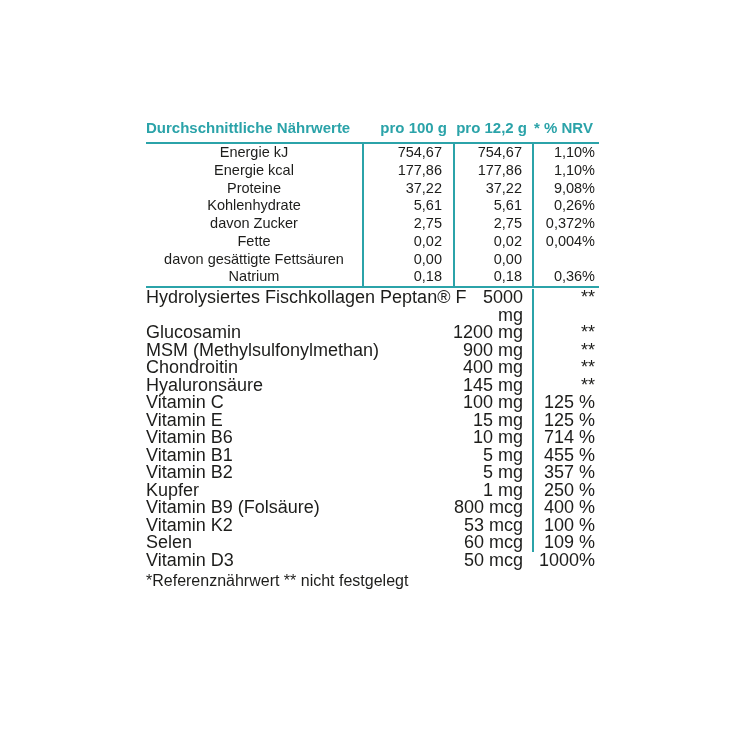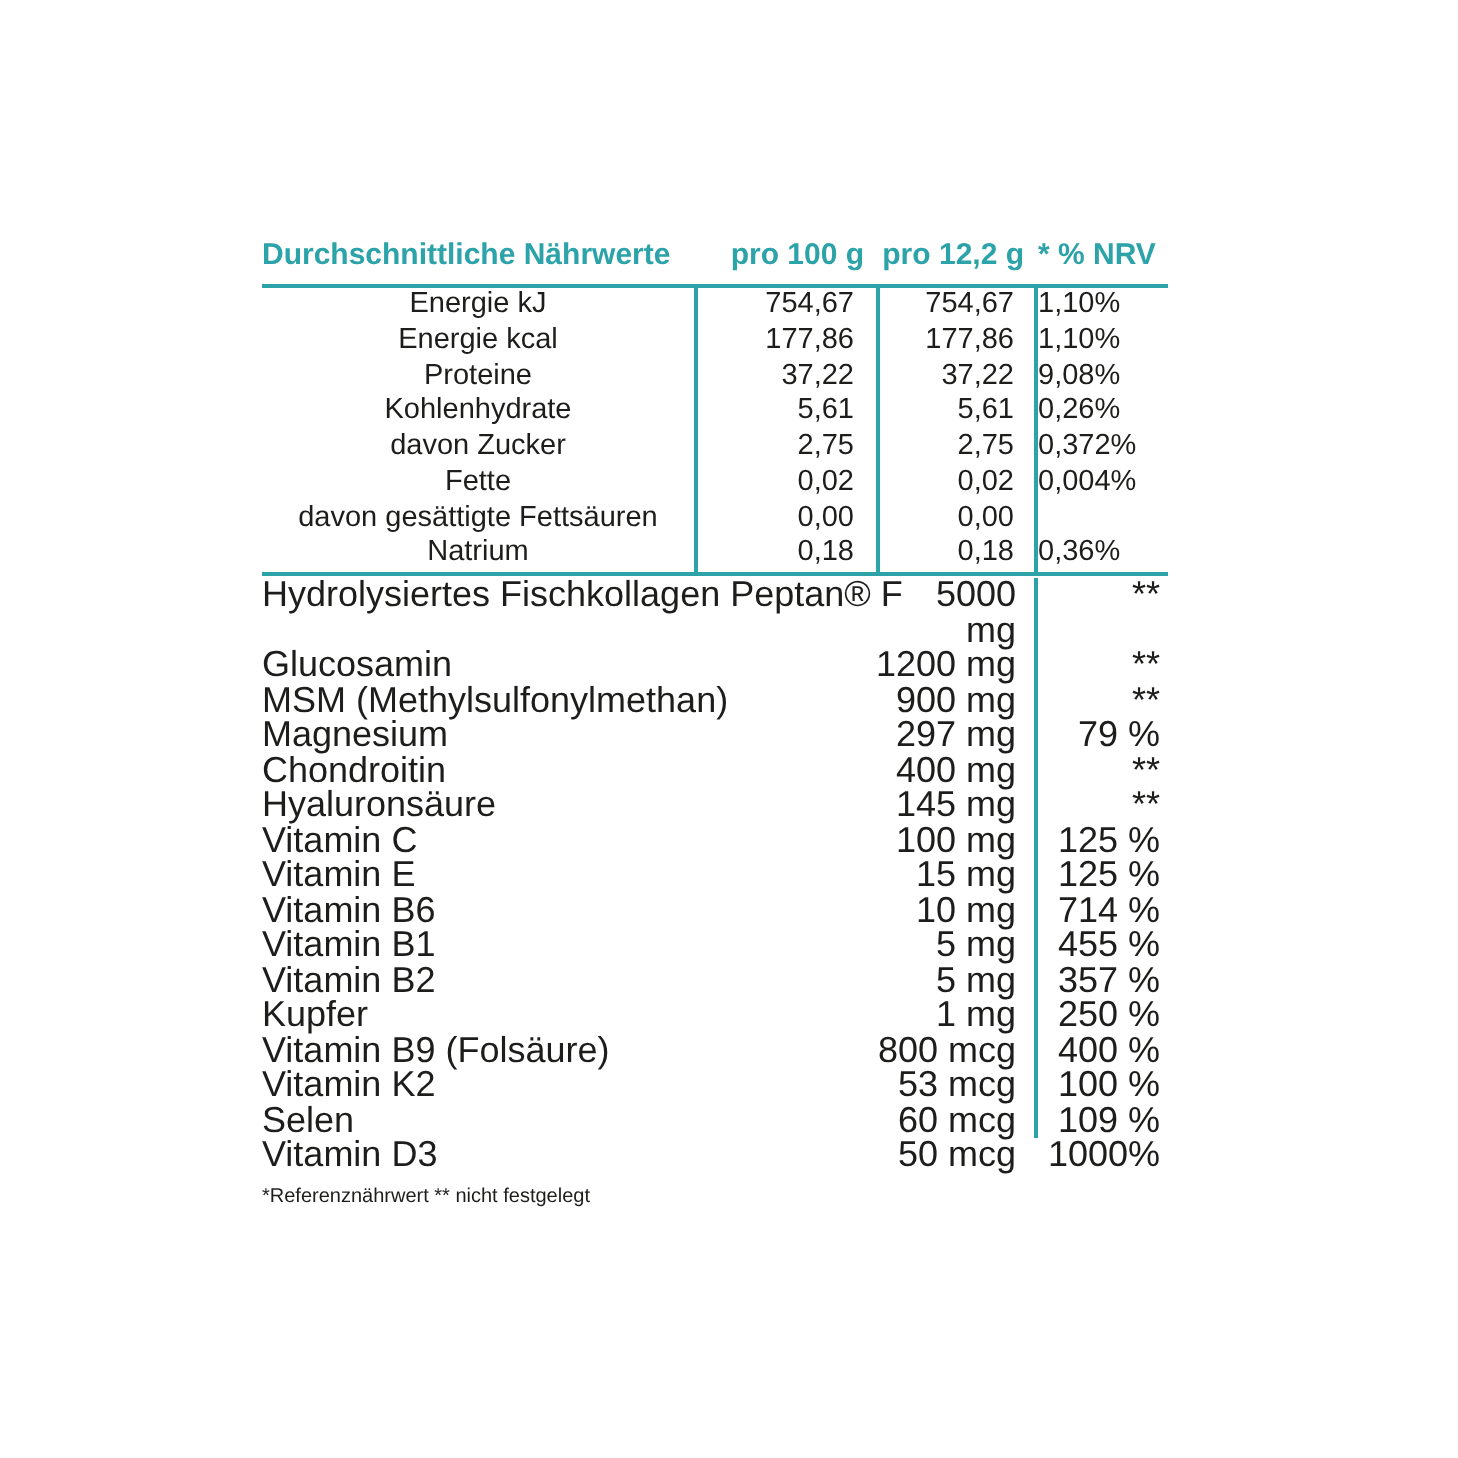--- a/index.html
+++ b/index.html
@@ -18,7 +18,7 @@
   }
   .nutrition-table {
     position: absolute;
-    left: 131px;
+    left: 146px;
     top: 119px;
     width: 453px;
   }

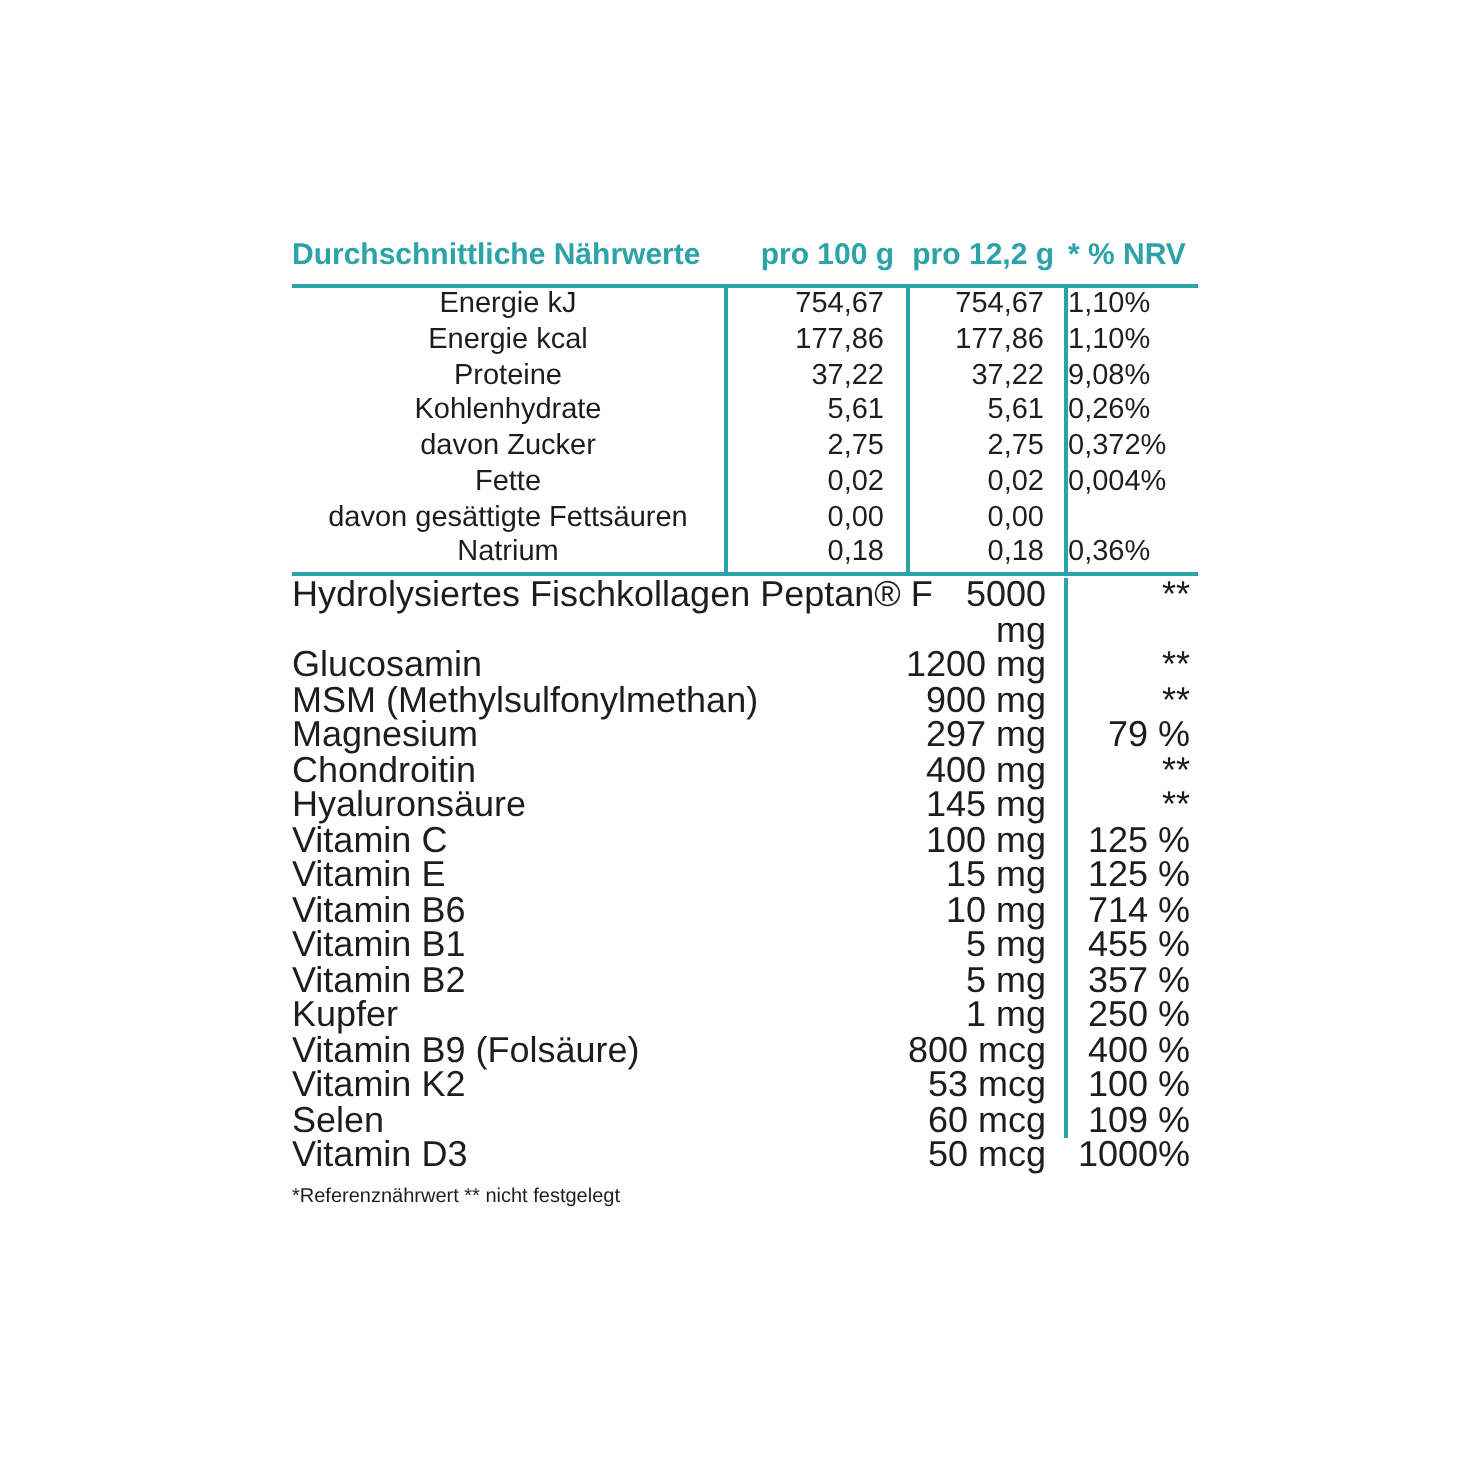--- a/index.html
+++ b/index.html
@@ -60,6 +60,7 @@
     border-left: 2px solid #2ba3a9;
   }
   .m-row .cell-nrv {
+    text-align: right;
     padding-right: 4px;
     border-left: 2px solid #2ba3a9;
   }

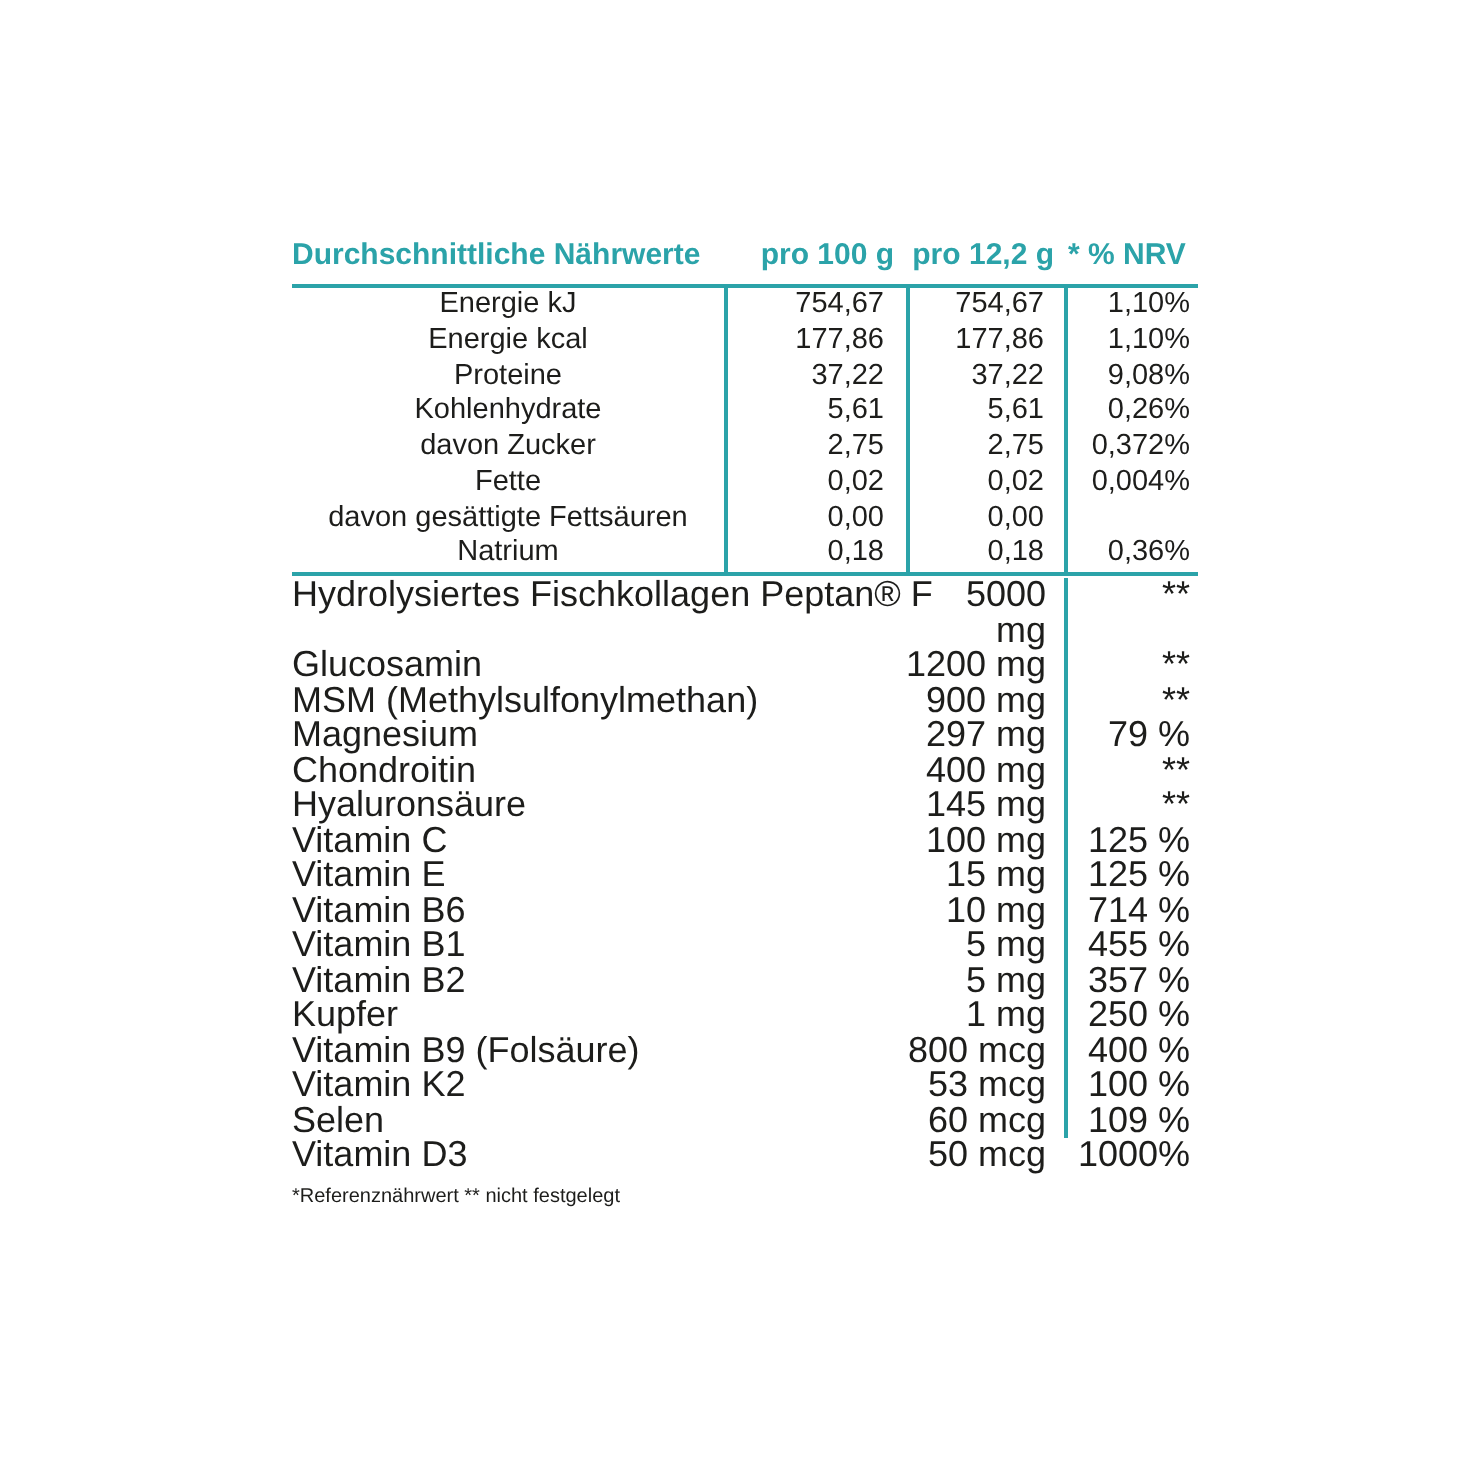--- a/index.html
+++ b/index.html
@@ -169,11 +169,6 @@
         <div class="cell-nrv">**</div>
       </div>
       <div class="i-row">
-        <div class="cell-label">Magnesium</div>
-        <div class="cell-amount">297 mg</div>
-        <div class="cell-nrv">79 %</div>
-      </div>
-      <div class="i-row">
         <div class="cell-label">Chondroitin</div>
         <div class="cell-amount">400 mg</div>
         <div class="cell-nrv">**</div>

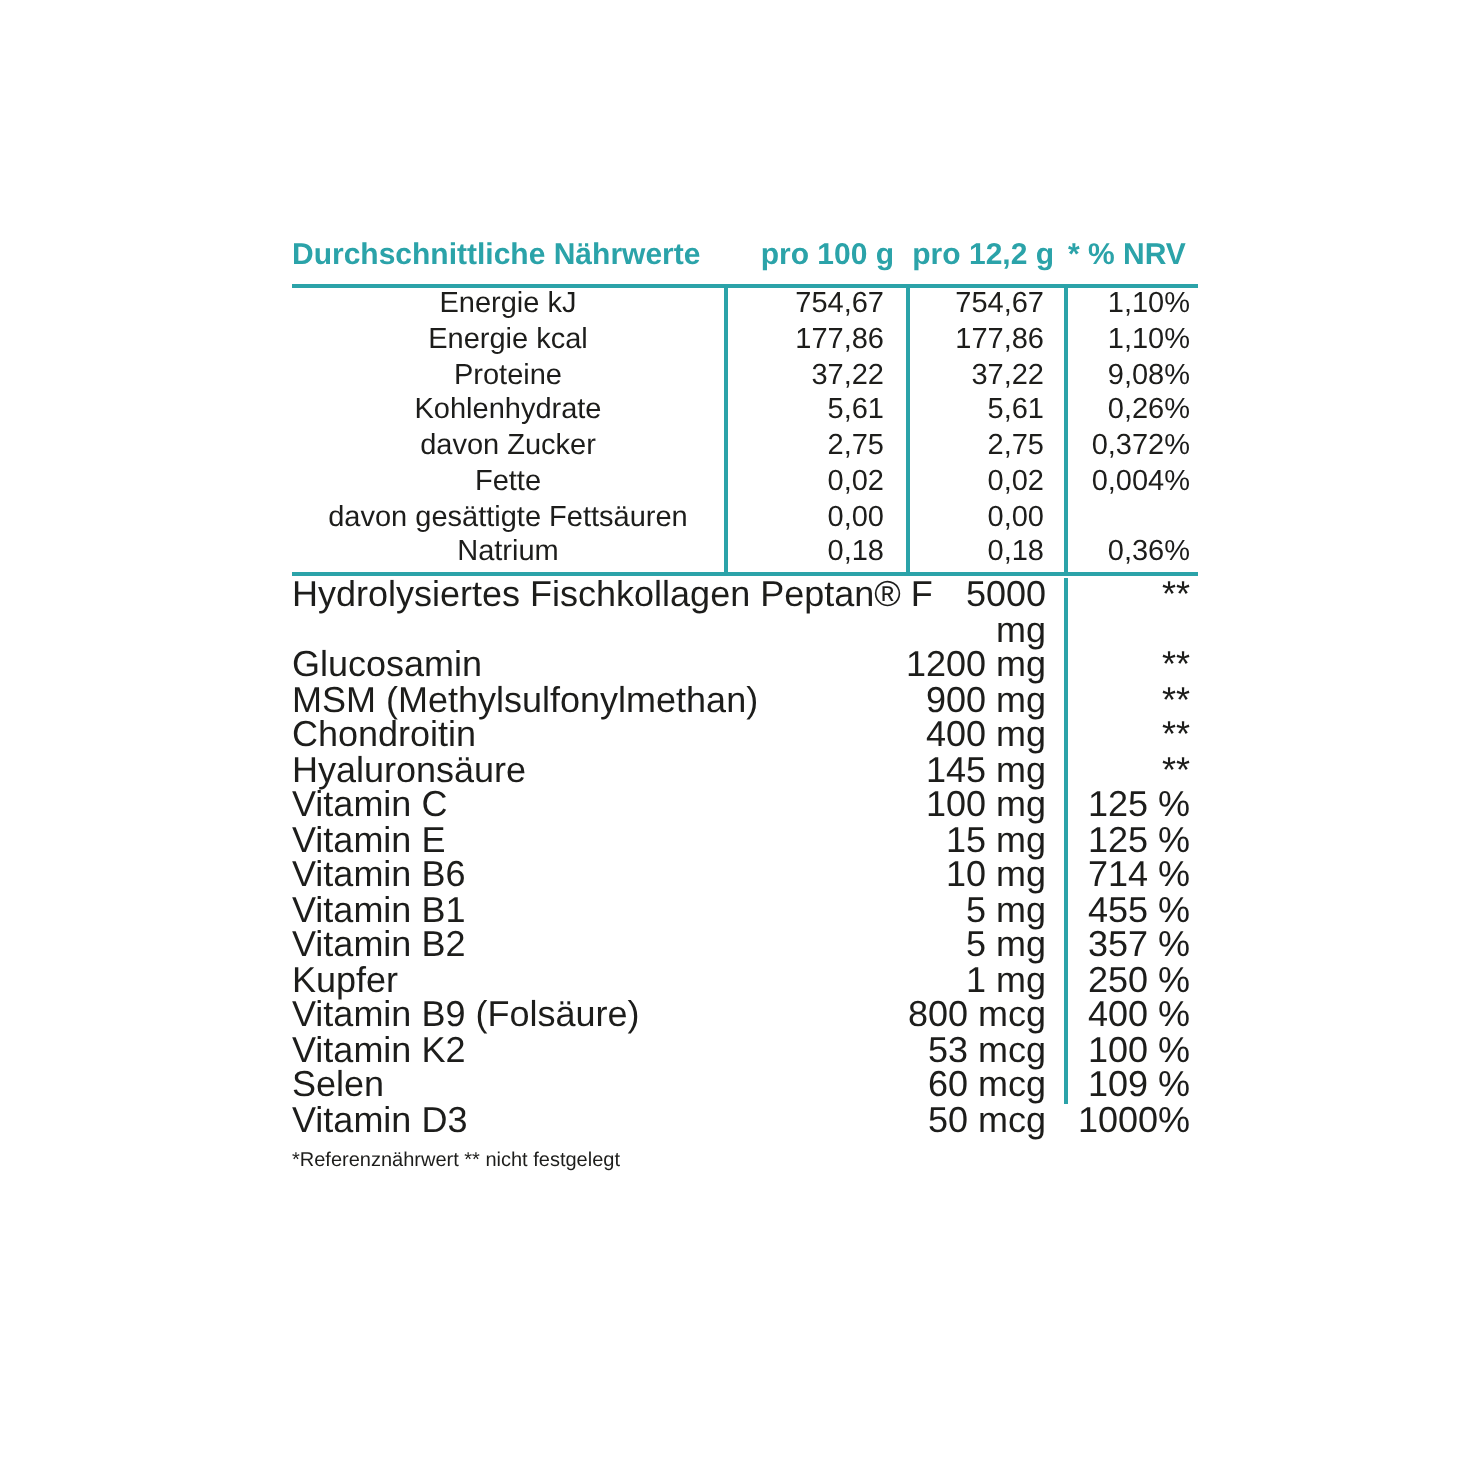--- a/index.html
+++ b/index.html
@@ -83,7 +83,7 @@
   
   .footnote {
     margin-top: 4px;
-    font-size: 10px;
+    font-size: 16px;
     line-height: 16px;
     text-align: left;
   }

